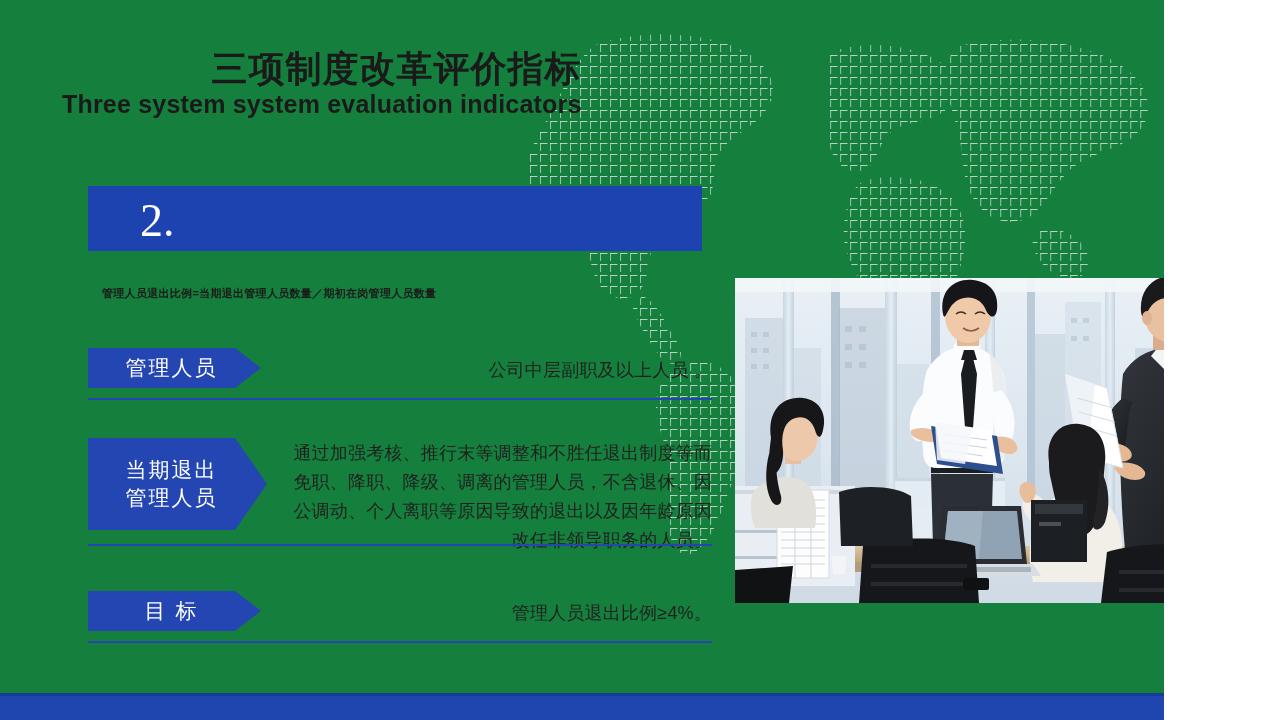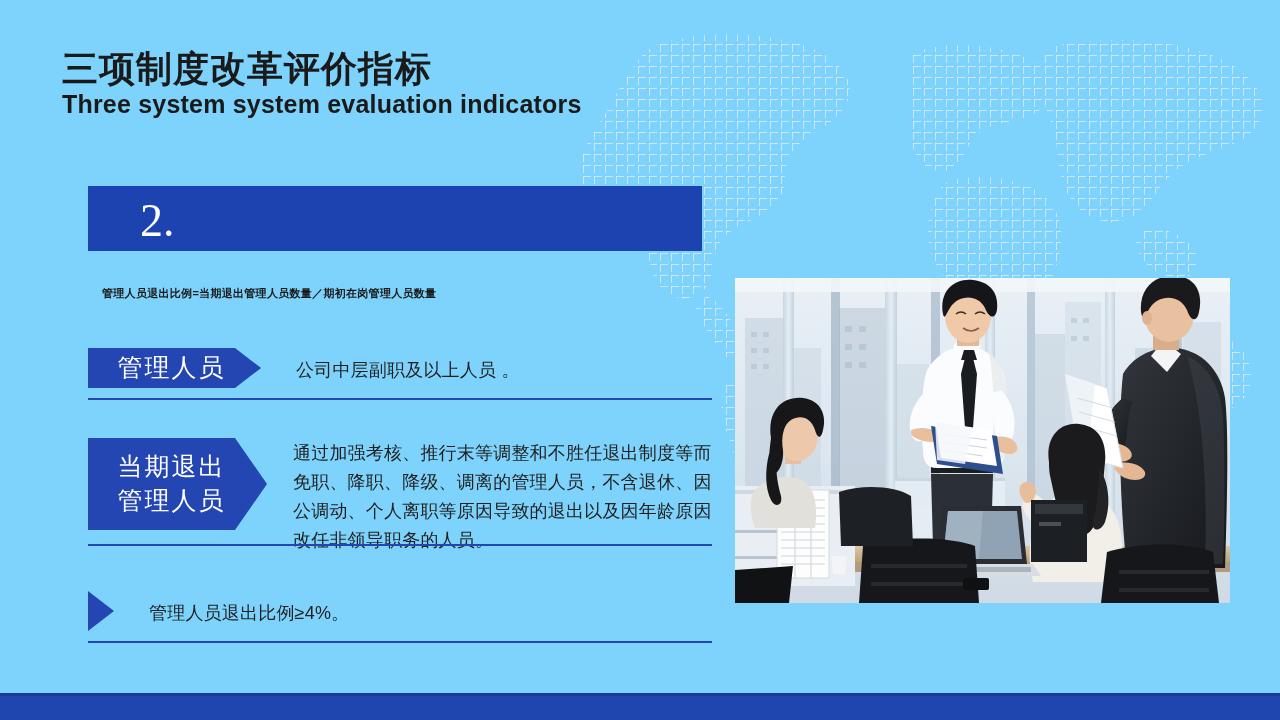--- a/index.html
+++ b/index.html
@@ -9,11 +9,12 @@
   }
   #slide {
     position: relative;
-    width: 1280px;
+    width: 1164px;
     height: 720px;
     overflow: hidden;
-    background: #7dd3fc;
+    background: #15803d;
     font-family: "Liberation Sans", "DejaVu Sans", sans-serif;
+    text-align: right;
   }
 
   

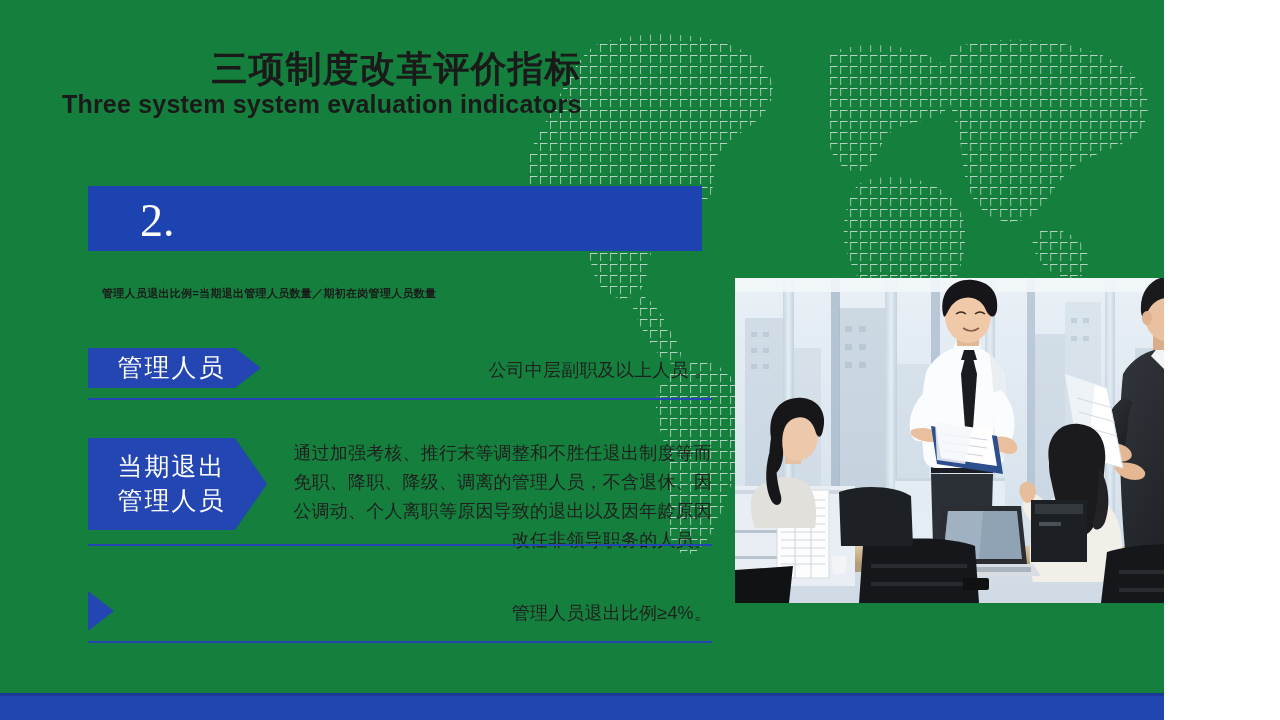--- a/index.html
+++ b/index.html
@@ -129,7 +129,7 @@
     box-sizing: border-box;
     width: 147px;
     padding-left: 20px;
-    font-size: 25px;
+    font-size: 21px;
     letter-spacing: 2px;
     line-height: 1.35;
     font-family: "Liberation Sans", "DejaVu Sans", sans-serif;

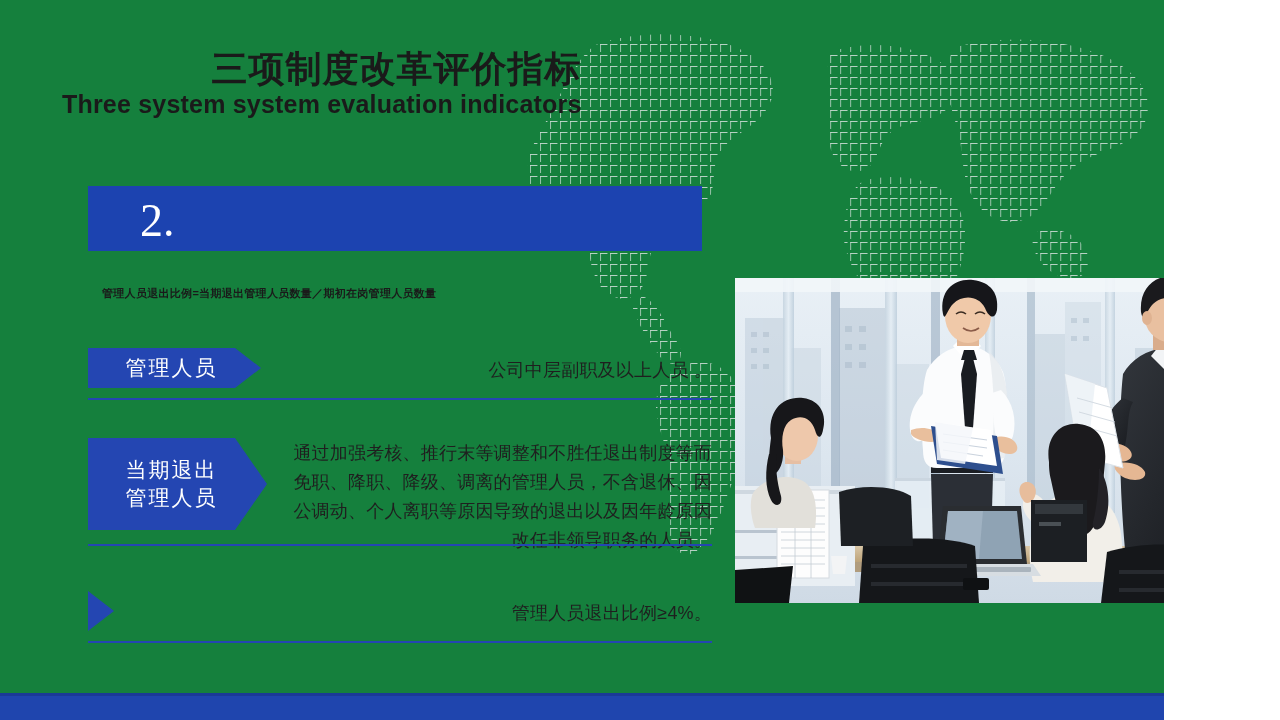--- a/index.html
+++ b/index.html
@@ -305,6 +305,9 @@
 
     <div class="def-row row3">
       <div class="row-inner">
+        <div class="tag">
+          <span>目 标</span>
+        </div>
         <div class="tag-arrow"></div>
         <div class="row-text">管理人员退出比例≥4%。</div>
       </div>

